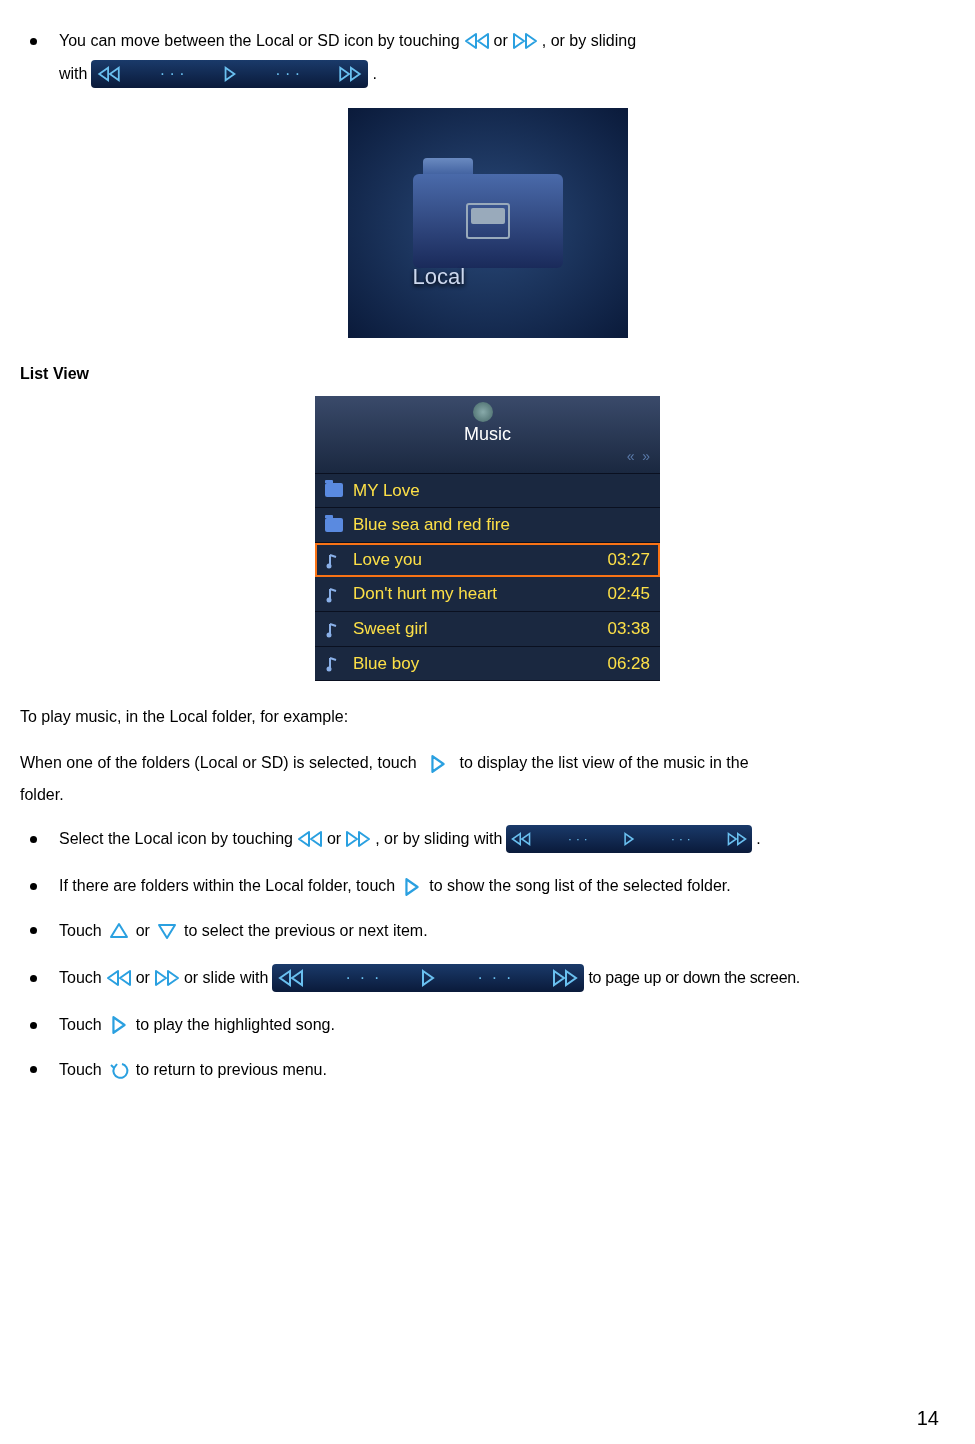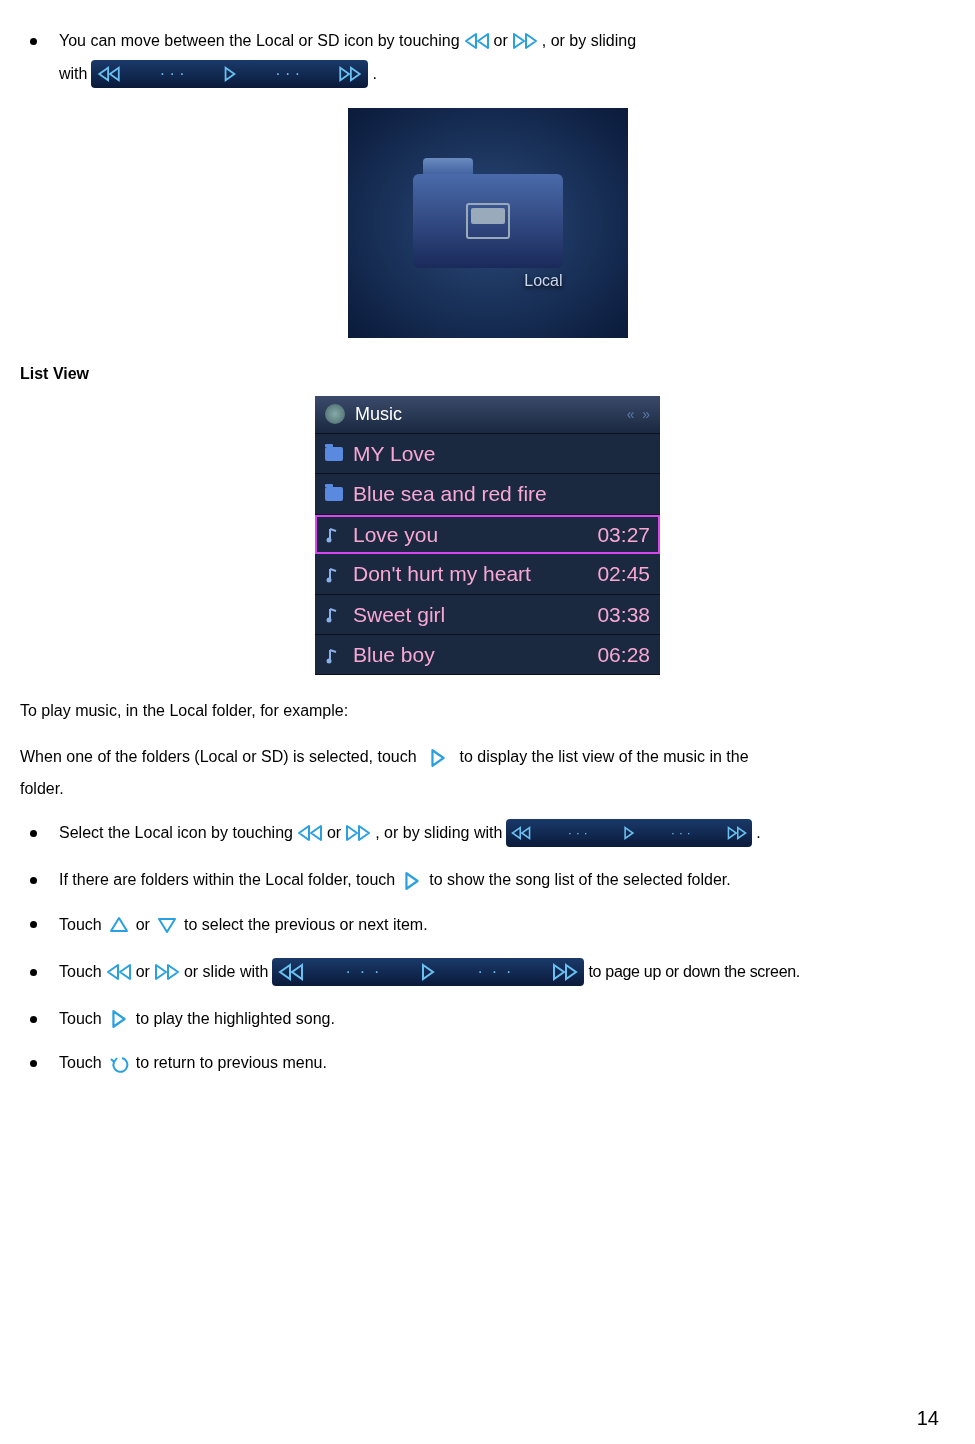--- a/index.html
+++ b/index.html
@@ -110,9 +110,9 @@
     bottom: -4px;
     left: 0;
     right: 0;
-    text-align: right;
+    text-align: left;
     color: #ccd8ee;
-    font-size: 16px;
+    font-size: 22px;
     text-shadow: 0 2px 4px #000;
   }
   .section-title {

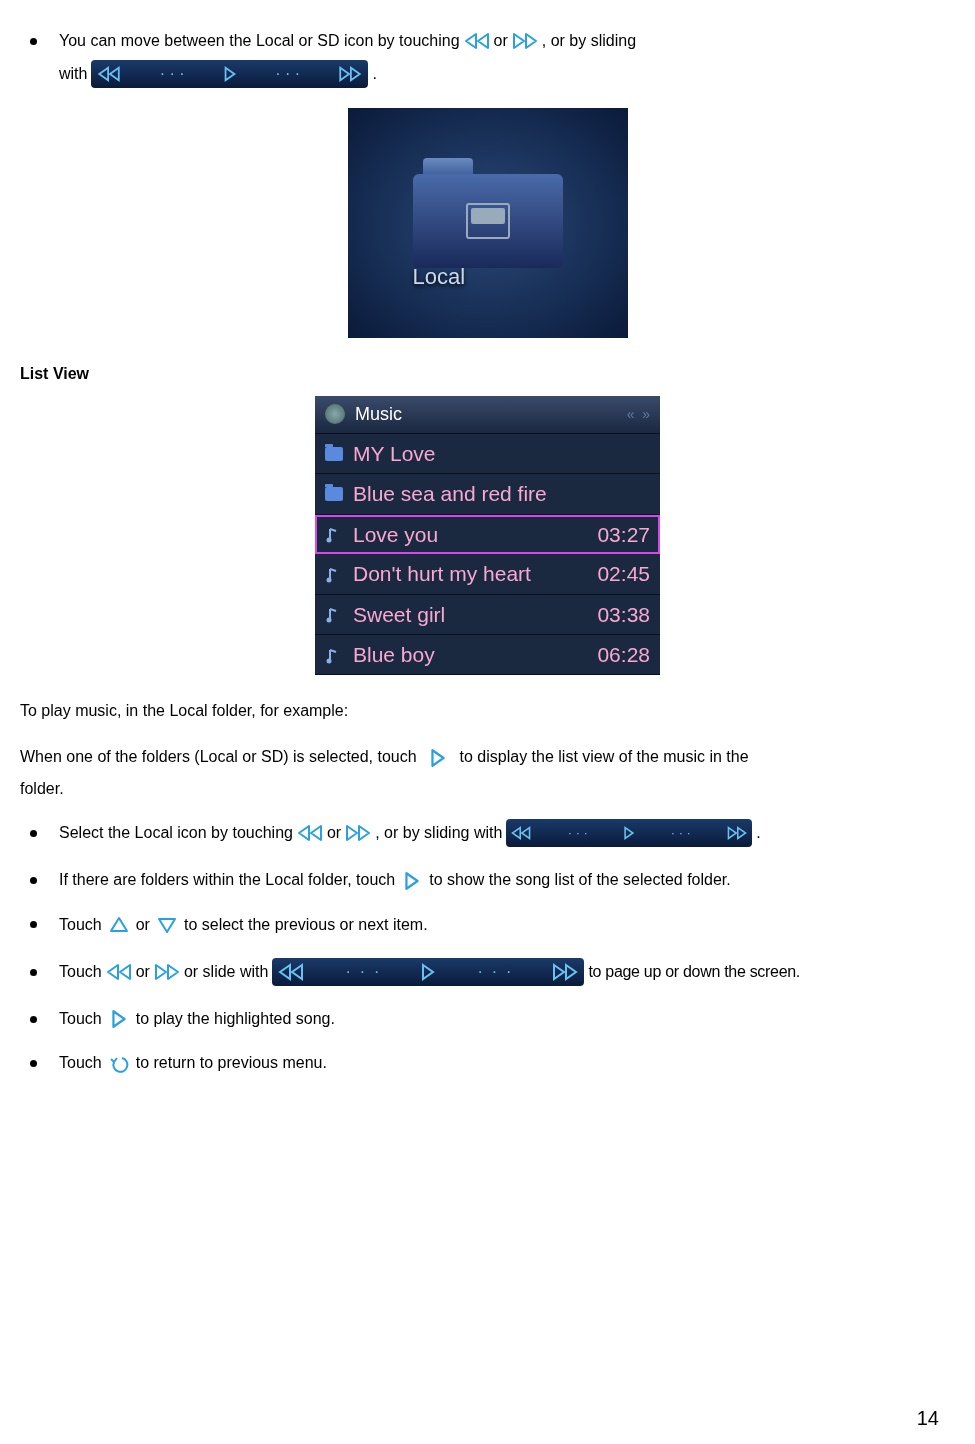--- a/index.html
+++ b/index.html
@@ -133,6 +133,7 @@
     border-bottom: 1px solid #0a1020;
     color: #fff;
     font-size: 18px;
+    flex-direction: column;
   }
   .speaker-icon {
     width: 20px;

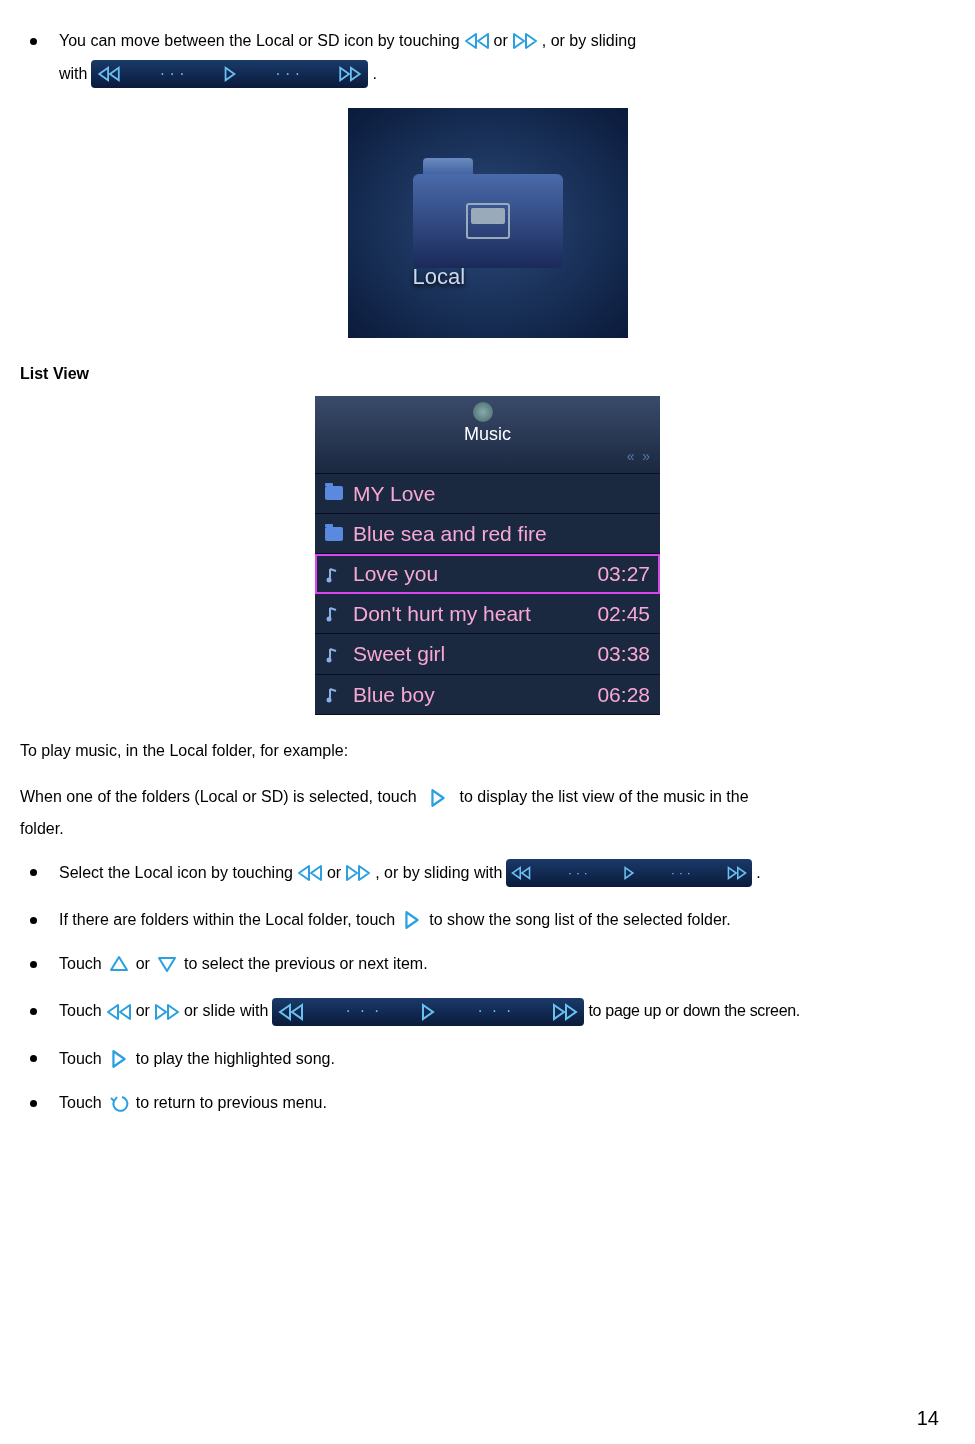--- a/index.html
+++ b/index.html
@@ -152,8 +152,8 @@
     display: flex;
     align-items: center;
     padding: 5px 10px;
-    color: #f9a8d4;
-    font-size: 21px;
+    color: #fde047;
+    font-size: 17px;
     border-bottom: 1px solid #0a1020;
   }
   .list-row.selected {

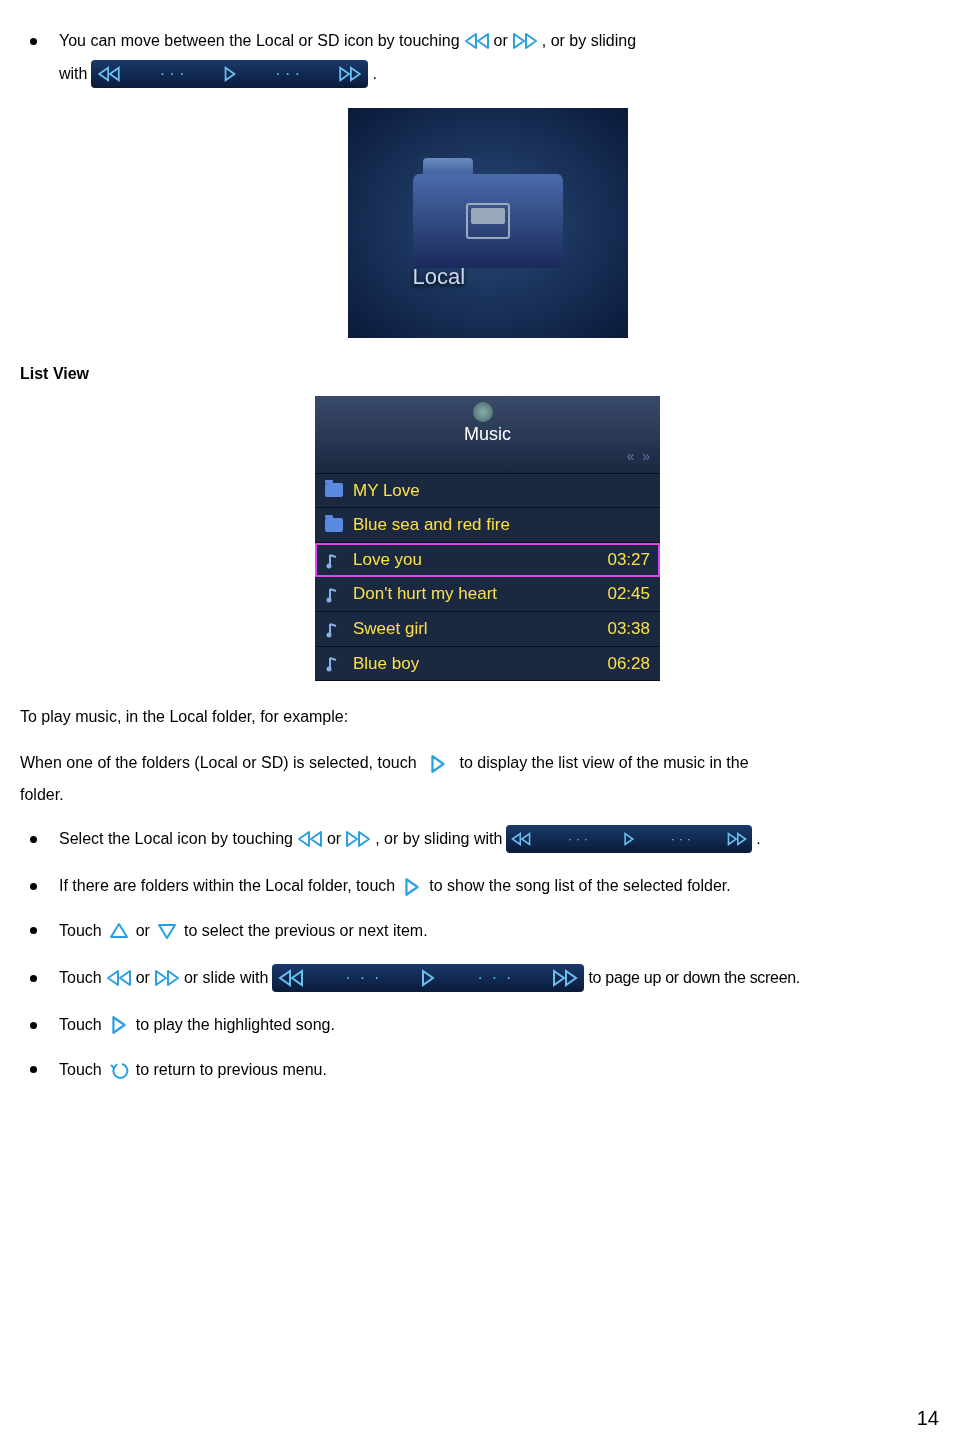--- a/index.html
+++ b/index.html
@@ -157,7 +157,7 @@
     border-bottom: 1px solid #0a1020;
   }
   .list-row.selected {
-    border: 2px solid #d946ef;
+    border: 2px solid #f97316;
     padding: 3px 8px;
   }
   .row-icon {

